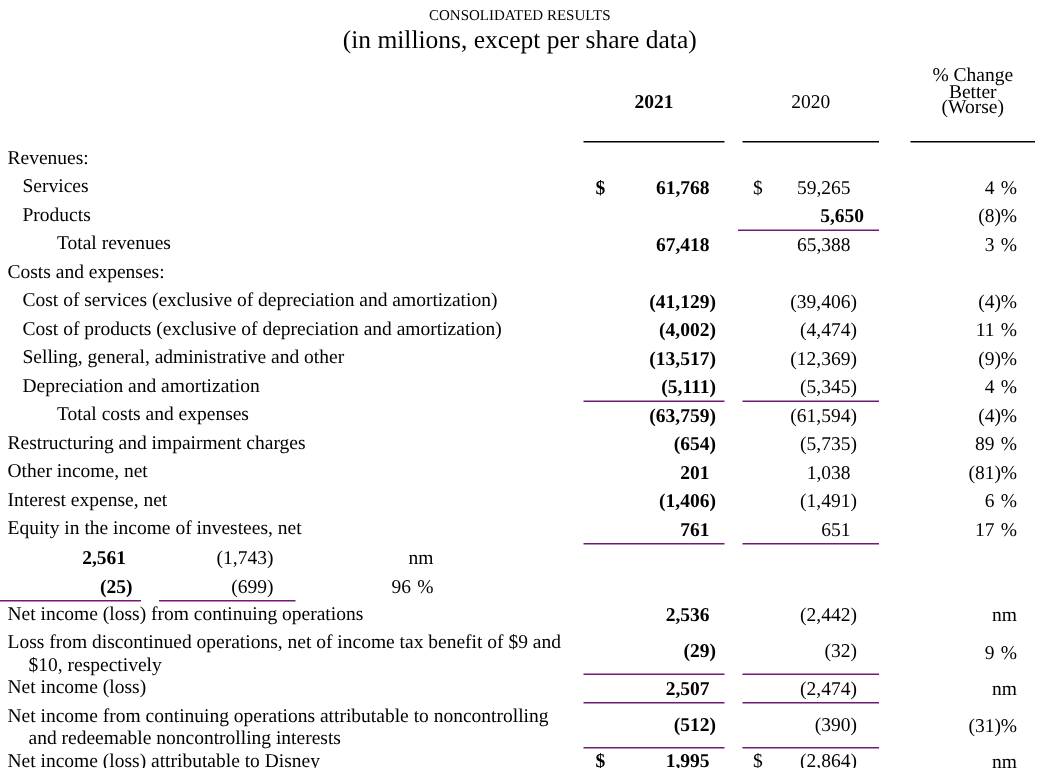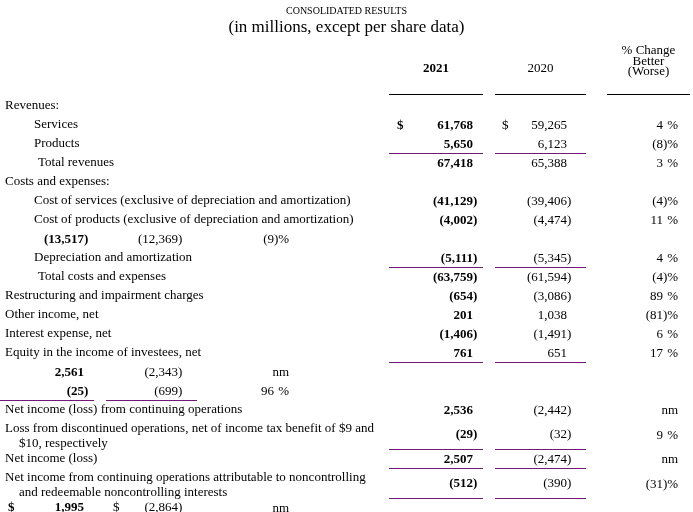--- a/index.html
+++ b/index.html
@@ -30,7 +30,7 @@
   .row { display: flex; align-items: flex-start; min-height: 19px; }
   .lbl { flex: 1; line-height: 15px; padding-right: 4px; }
   .ind0 { padding-left: 19px; text-indent: -14px; }
-  .ind1 { padding-left: 48px; text-indent: -14px; }
+  .ind1 { padding-left: 29px; text-indent: -14px; }
   .ind2 { padding-left: 52px; text-indent: -14px; }
 
   .col { display: flex; align-items: center; align-self: stretch; }

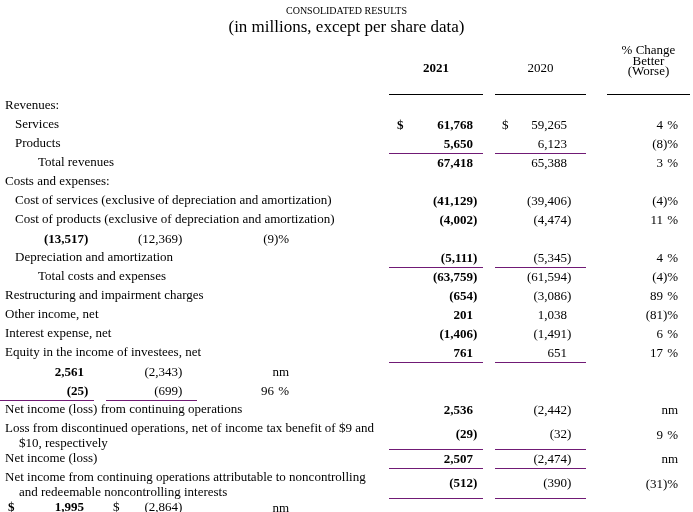--- a/index.html
+++ b/index.html
@@ -109,11 +109,6 @@
           <span class="num">5,650</span>
           <span class="pslot"></span>
         </div>
-        <div class="col c2020 b1">
-          <span class="dollar"></span>
-          <span class="num">6,123</span>
-          <span class="pslot"></span>
-        </div>
         <div class="col cchange">
           <span class="cnum">(8</span>
           <span class="cpslot">)</span>

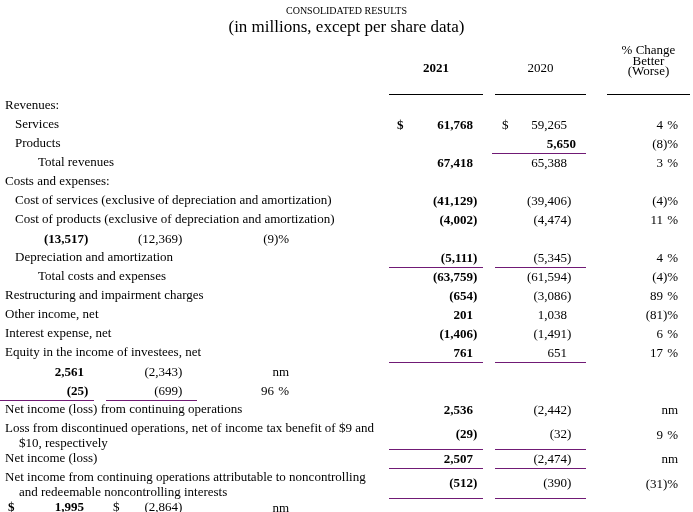--- a/index.html
+++ b/index.html
@@ -184,6 +184,7 @@
         </div>
       </div>
       <div class="row">
+        <div class="lbl ind1">Selling, general, administrative and other</div>
         <div class="col c2021">
           <span class="dollar"></span>
           <span class="num">(13,517</span>

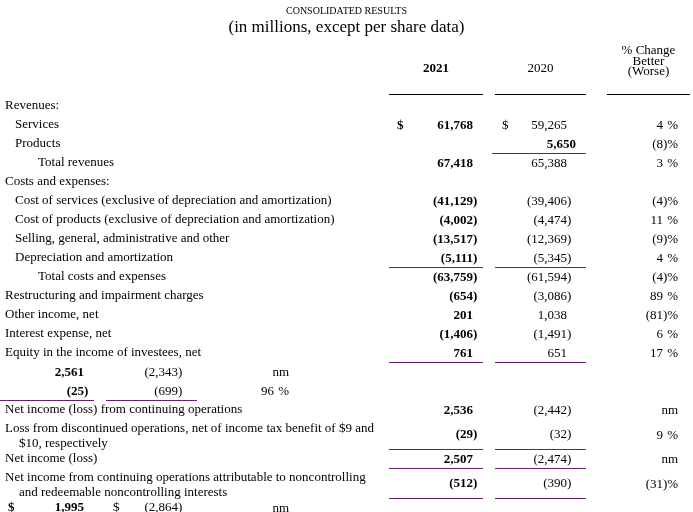--- a/index.html
+++ b/index.html
@@ -246,7 +246,7 @@
         </div>
         <div class="col c2020">
           <span class="dollar"></span>
-          <span class="num">(3,086</span>
+          <span class="num">(5,735</span>
           <span class="pslot">)</span>
         </div>
         <div class="col cchange">

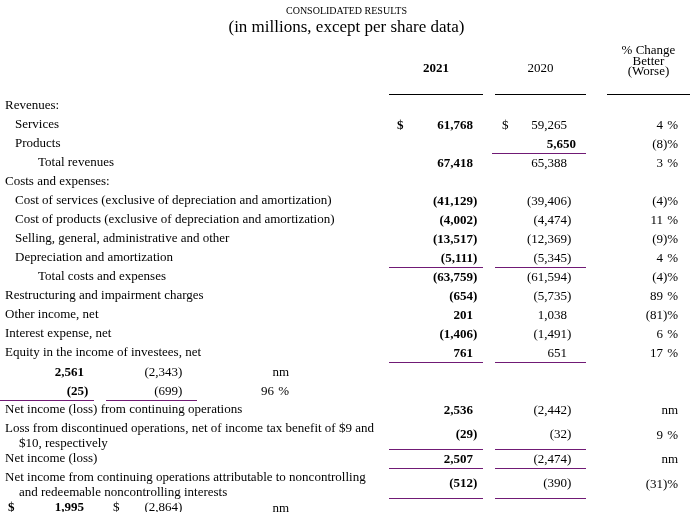--- a/index.html
+++ b/index.html
@@ -317,7 +317,7 @@
         </div>
         <div class="col c2020">
           <span class="dollar"></span>
-          <span class="num">(2,343</span>
+          <span class="num">(1,743</span>
           <span class="pslot">)</span>
         </div>
         <div class="col cchange">

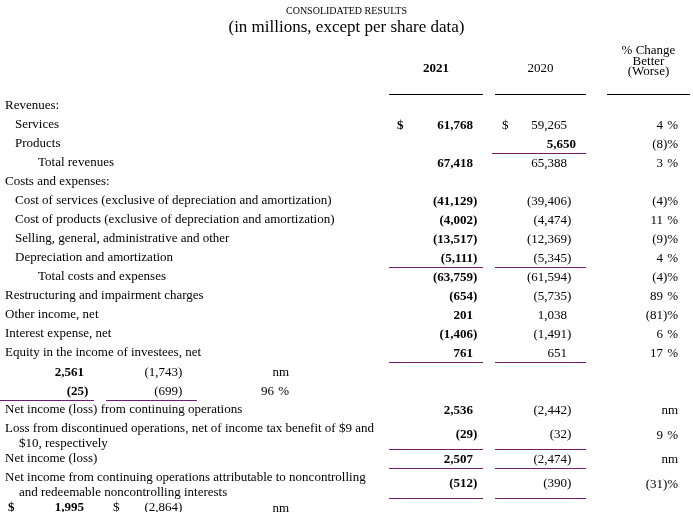--- a/index.html
+++ b/index.html
@@ -410,6 +410,7 @@
         </div>
       </div>
       <div class="row">
+        <div class="lbl ind0">Net income (loss) attributable to Disney</div>
         <div class="col c2021 b2">
           <span class="dollar">$</span>
           <span class="num">1,995</span>

